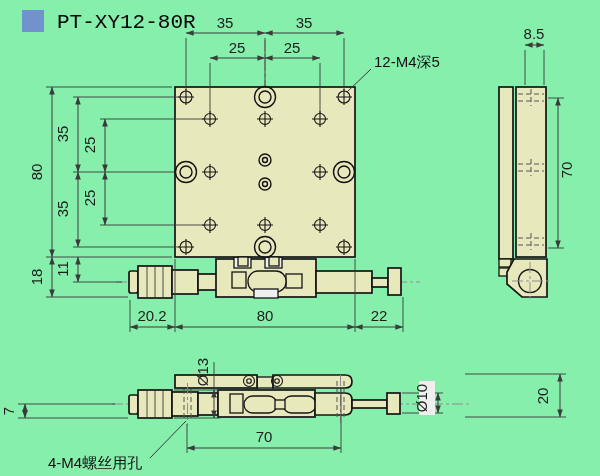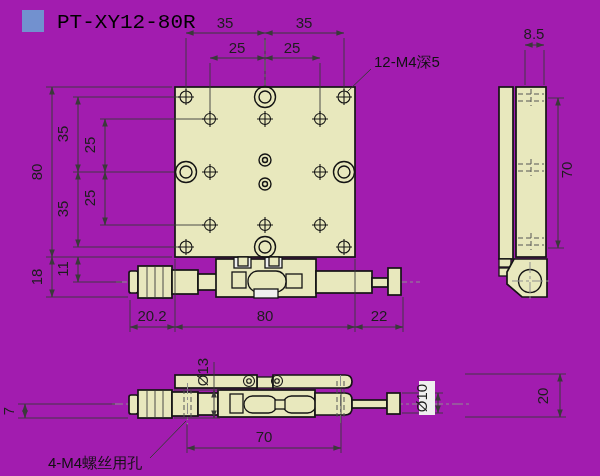--- a/index.html
+++ b/index.html
@@ -4,7 +4,7 @@
 <style>
   html,body{margin:0;padding:0;}
   body{background:#efefef;font-family:"Liberation Sans",sans-serif;}
-  .canvas{position:relative;width:600px;height:476px;background:#a21caf;overflow:hidden;}
+  .canvas{position:relative;width:600px;height:476px;background:#86efac;overflow:hidden;}
   svg{display:block;}
   .part{fill:#e8e8bd;stroke:#141414;stroke-width:1.7;}
   .part2f{fill:#e8e8bd;stroke:#141414;stroke-width:1.3;}

